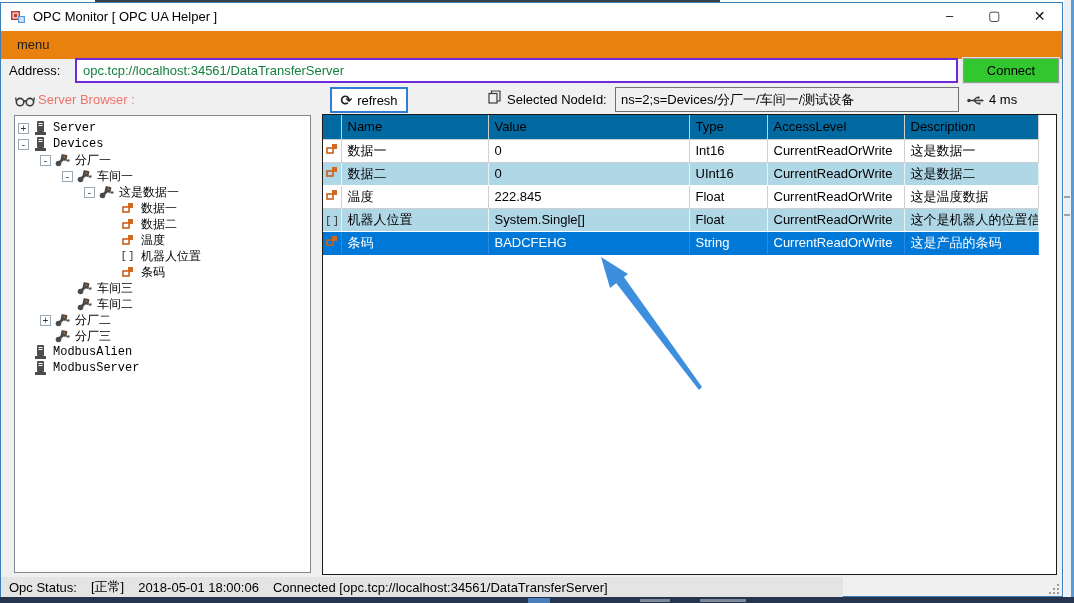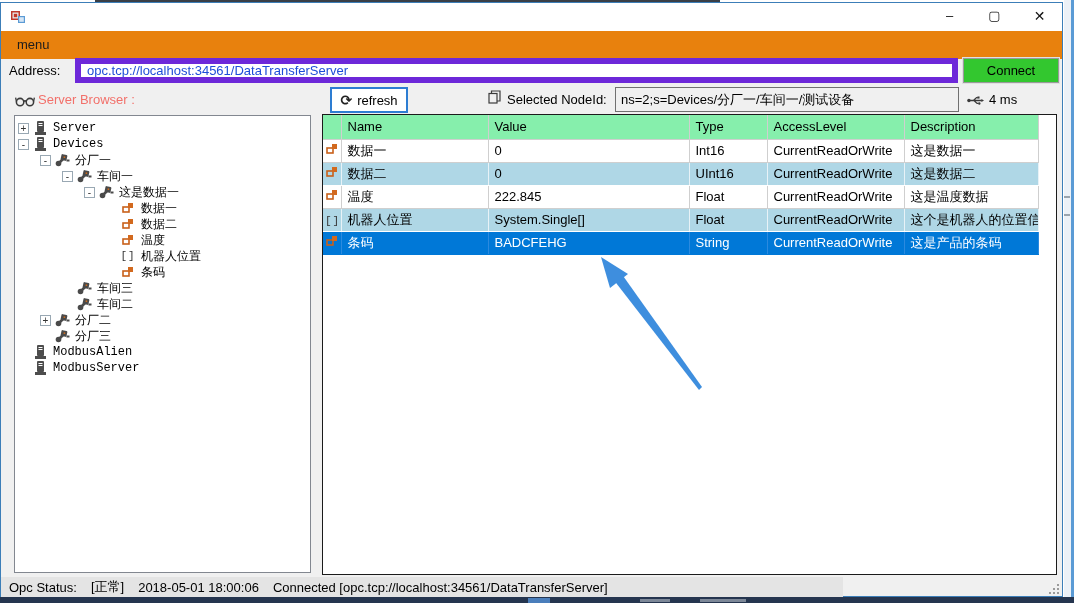--- a/index.html
+++ b/index.html
@@ -114,6 +114,7 @@
           <rect x="9.2" y="8.2" width="4.6" height="4.6" fill="#D6E6F5"></rect>
         </svg>
       </span>
+      <span class="abs title-text">OPC Monitor [ OPC UA Helper ]</span>
       <div class="abs win-controls">
         <div class="win-btn">–</div>
         <div class="win-btn">▢</div>

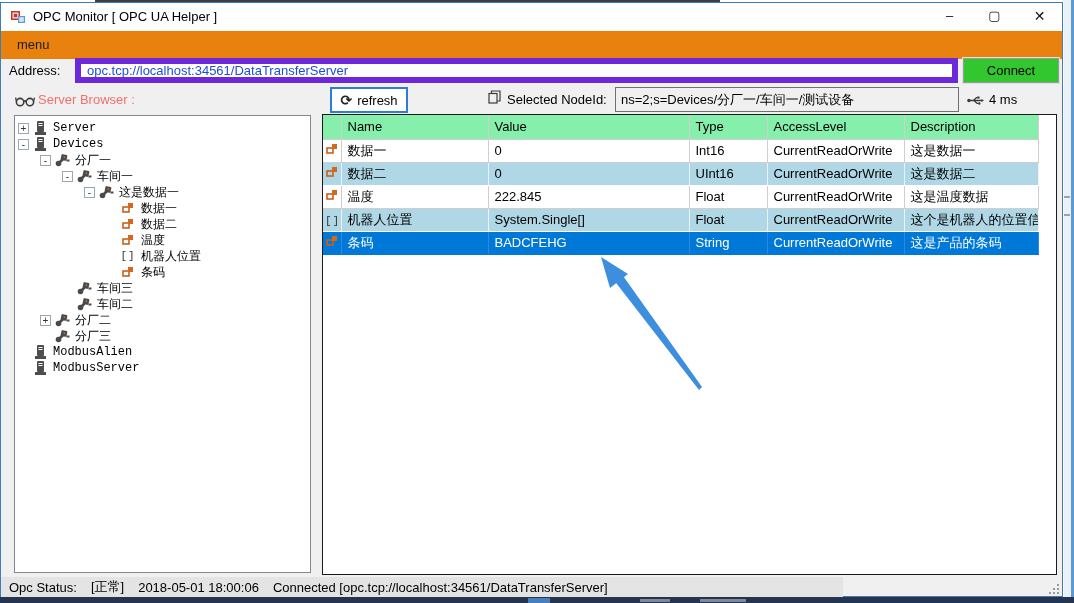--- a/index.html
+++ b/index.html
@@ -35,8 +35,8 @@
   .menu-item{left:16px;top:0;height:28px;line-height:28px;font-size:13px;color:#1d1d1d;}
 
   .addr-label{left:8px;top:60px;font-size:13px;color:#000;}
-  .addr-input{left:74px;top:55px;width:883px;height:25px;border:6px solid #6d28d9;background:#fff;
-    font-size:13px;padding:0 6px;font-family:inherit;color:#1d4ed8;}
+  .addr-input{left:74px;top:55px;width:883px;height:25px;border:2px solid #6d28d9;background:#fff;
+    font-size:13px;padding:0 6px;font-family:inherit;color:#15803d;}
   .connect-btn{left:962px;top:55px;width:96px;height:25px;background:var(--connect_green);
     border:1px solid #9a9a9a;outline:1px solid #e0e0e0;font-size:13px;color:#000;
     text-align:center;line-height:23px;}

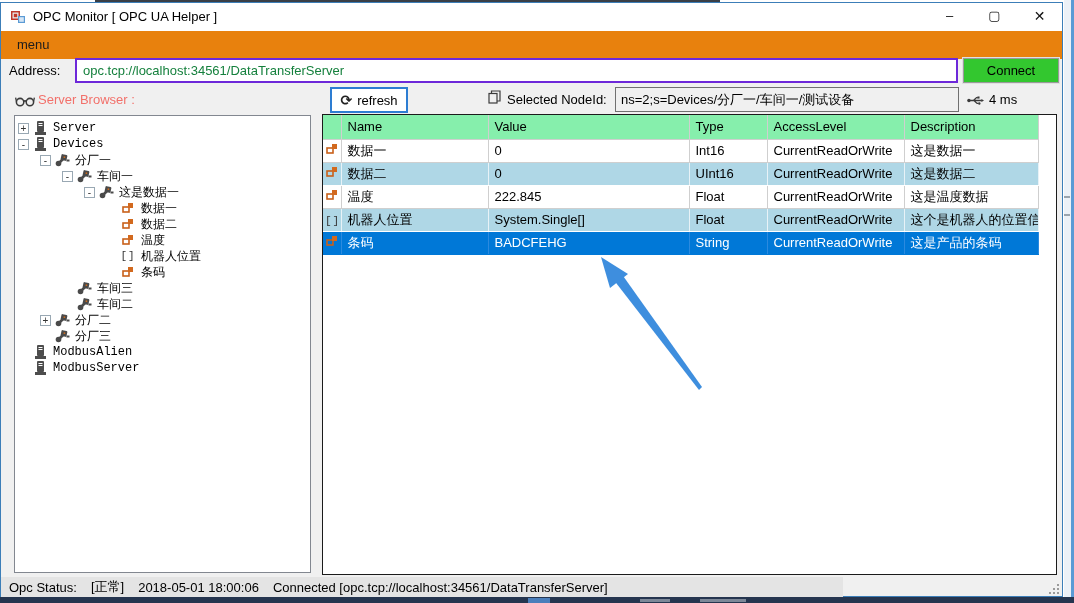--- a/index.html
+++ b/index.html
@@ -70,7 +70,7 @@
   .table-panel{left:321px;top:111px;width:735px;height:461px;background:#fff;border:1px solid #1b1b1b;
     overflow:hidden;}
   table.grid{border-collapse:collapse;table-layout:fixed;width:715px;font-size:13px;}
-  table.grid th{height:24px;font-weight:normal;text-align:left;padding:0 6px;background:#86efac;
+  table.grid th{height:24px;font-weight:normal;text-align:left;padding:0 6px;background:#0369a1;
     border-right:1px solid #CFCFCF;border-bottom:1px solid #CFCFCF;color:#000;white-space:nowrap;overflow:hidden;}
   table.grid td{height:23px;padding:0 6px;border-right:1px solid #CFCFCF;border-bottom:1px solid #CFCFCF;
     color:#000;white-space:nowrap;overflow:hidden;}

